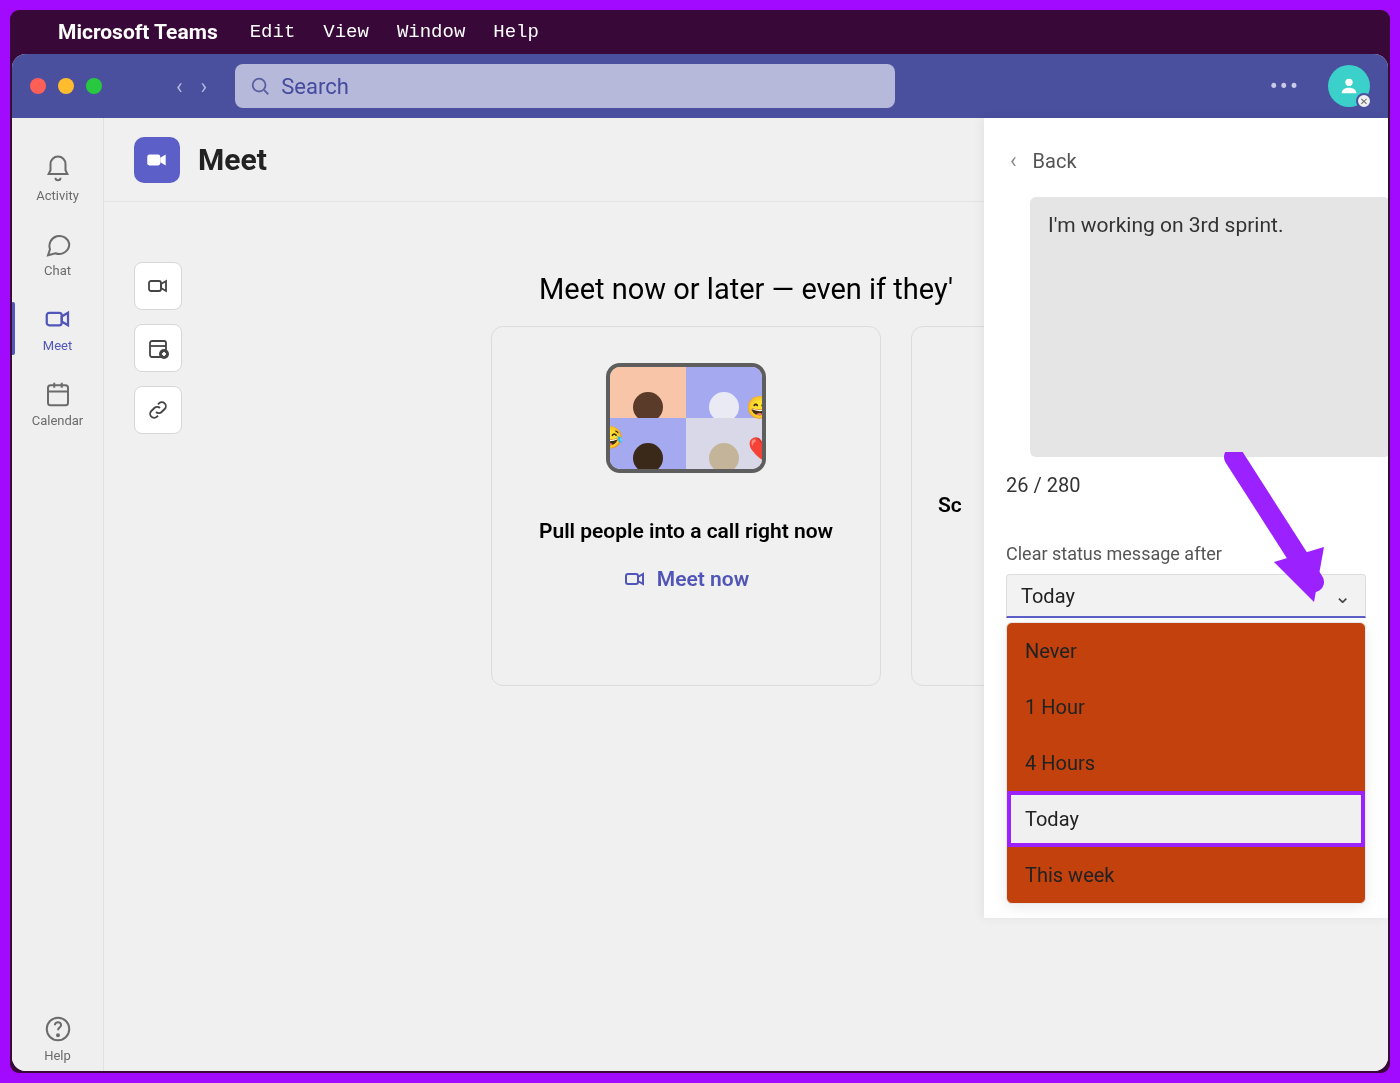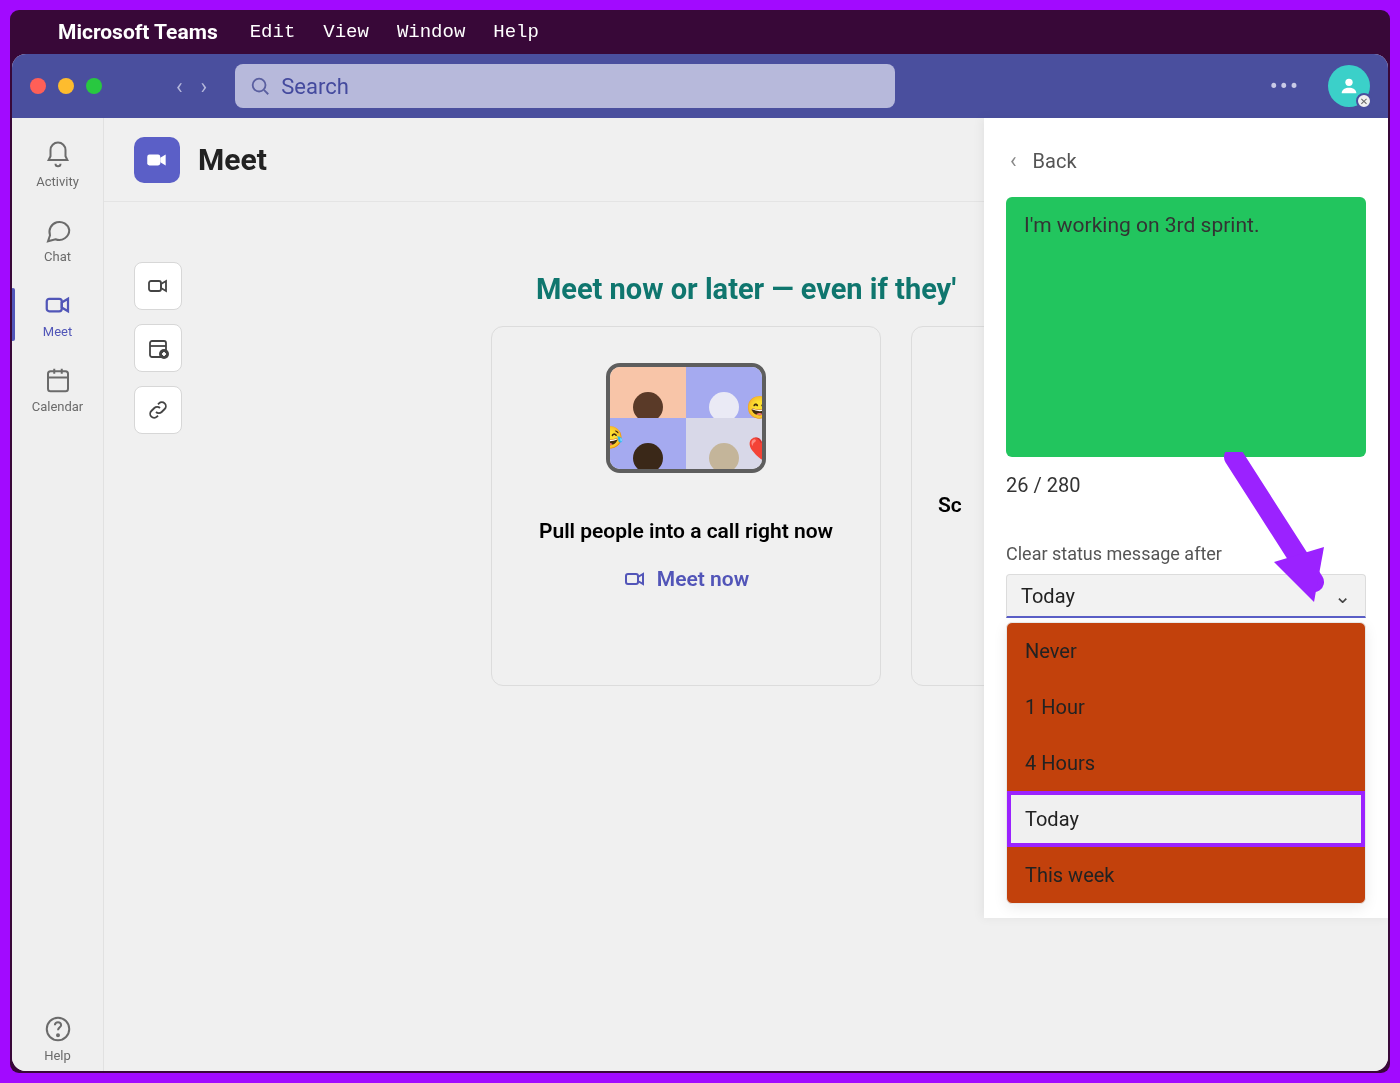--- a/index.html
+++ b/index.html
@@ -30,7 +30,7 @@
   .avatar .status-dot { position: absolute; right: -2px; bottom: -2px; width: 16px; height: 16px; border-radius: 50%; background: #f0f0f0; border: 2px solid #4a4f9e; display:flex;align-items:center;justify-content:center;font-size:10px;color:#666}
 
   .body { flex: 1; display: flex; position: relative; }
-  .siderail { width: 92px; background: #efefef; border-right: 1px solid #e1e1e1; display: flex; flex-direction: column; align-items: center; padding-top: 14px; gap: 10px; }
+  .siderail { width: 92px; background: #efefef; border-right: 1px solid #e1e1e1; display: flex; flex-direction: column; align-items: center; padding-top: 28px; gap: 10px; }
   .rail-item { display: flex; flex-direction: column; align-items: center; gap: 4px; color: #6b6b6b; font-size: 13px; padding: 8px 0; width: 100%; position: relative; }
   .rail-item.active { color: #5156b8; }
   .rail-item.active::before { content:''; position:absolute; left:-1px; top:6px; bottom:6px; width:4px; background:#5156b8; border-radius:2px; }

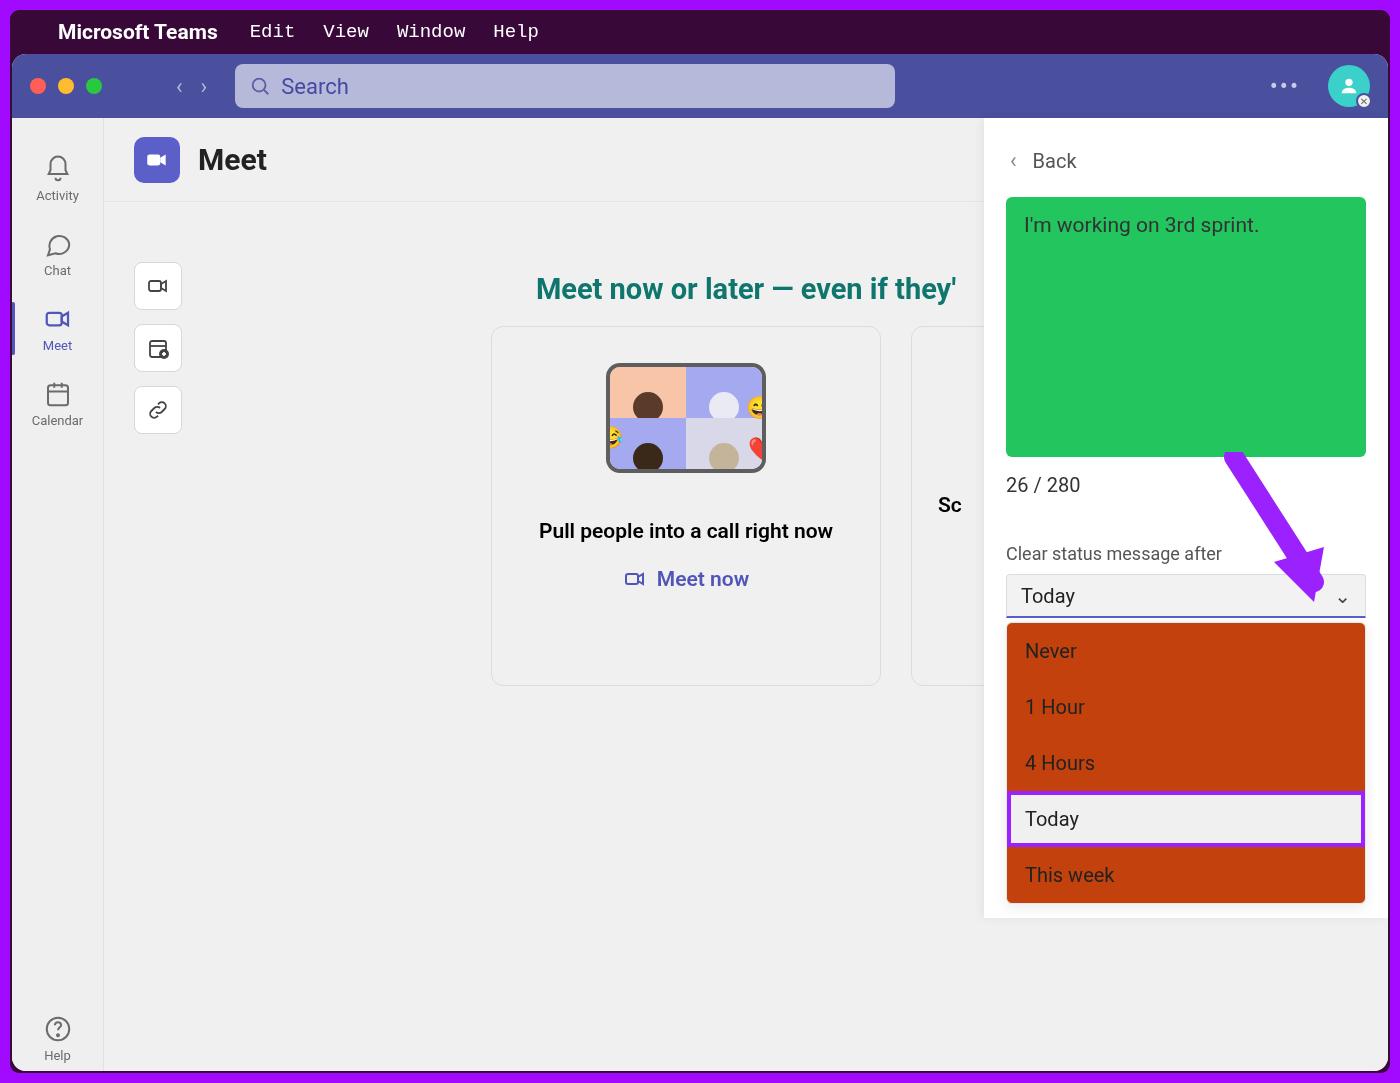--- a/index.html
+++ b/index.html
@@ -69,7 +69,7 @@
   .panel { position: absolute; right: 0; top: 0; width: 404px; height: 800px; background: #fff; box-shadow: -2px 0 10px rgba(0,0,0,.06); padding: 20px 22px; }
   .panel-back { display: flex; align-items: center; gap: 16px; font-size: 20px; color: #555; margin: 10px 0 24px 4px; }
   .panel-back .lch { font-size: 22px; color: #888; }
-  .status-box { background: #22c55e; border-radius: 6px; width: 100%; height: 260px; padding: 16px 18px; font-size: 21px; color: #333; border:none; resize:none; font-family:inherit; outline:none;}
+  .status-box { background: #e5e5e5; border-radius: 6px; width: 100%; height: 260px; padding: 16px 18px; font-size: 21px; color: #333; border:none; resize:none; font-family:inherit; outline:none;margin-left:24px;}
   .counter { text-align: left; font-size: 20px; color: #333; margin-top: 12px; padding-right: 4px; }
   .clear-label { font-size: 18px; color: #555; margin-top: 46px; }
   .select { margin-top: 10px; height: 44px; background: #f2f2f2; border: 1px solid #dcdcdc; border-bottom: 2px solid #5b5fc7; border-radius: 4px 4px 0 0; display: flex; align-items: center; justify-content: space-between; padding: 0 14px; font-size: 20px; color: #222; }

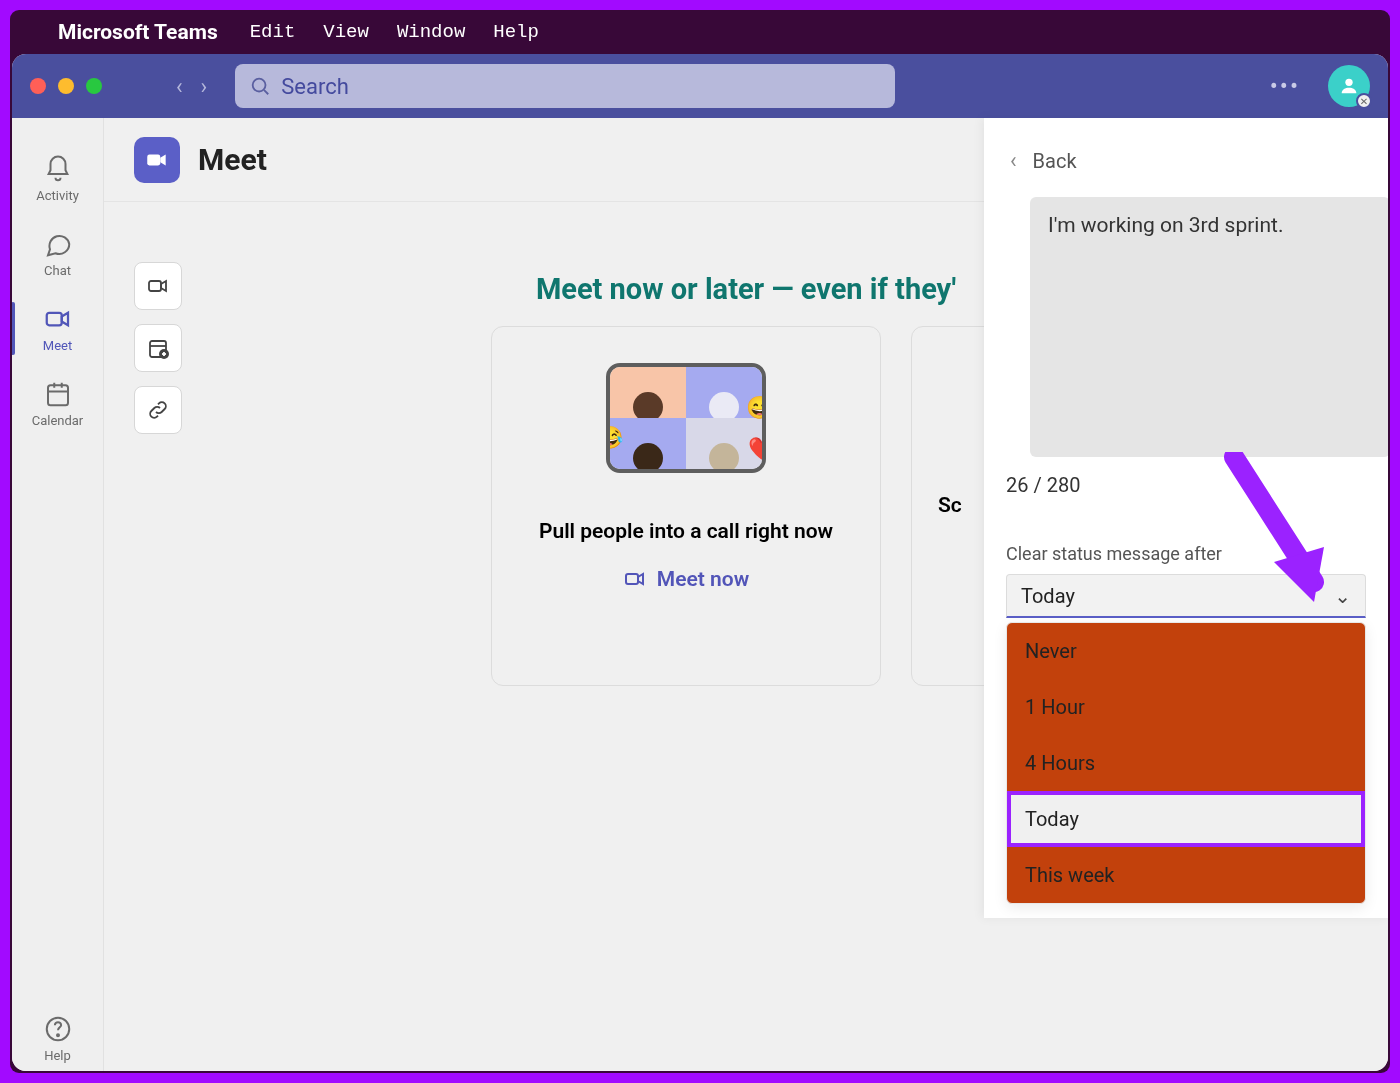--- a/index.html
+++ b/index.html
@@ -44,7 +44,7 @@
   .content-header h1 { font-size: 30px; font-weight: 700; color: #222; }
 
   .content-body { flex: 1; padding: 30px; position: relative; }
-  .headline { text-align: center; font-size: 29px; font-weight: 700; color: #0f766e; margin: 40px 0 20px; }
+  .headline { text-align: center; font-size: 29px; font-weight: 400; color: #000000; margin: 40px 0 20px; }
 
   .quick-actions { position: absolute; left: 30px; top: 60px; display: flex; flex-direction: column; gap: 14px; }
   .qa-btn { width: 48px; height: 48px; border: 1px solid #d7d7d7; border-radius: 8px; background: #fff; display: flex; align-items: center; justify-content: center; color: #444; }

